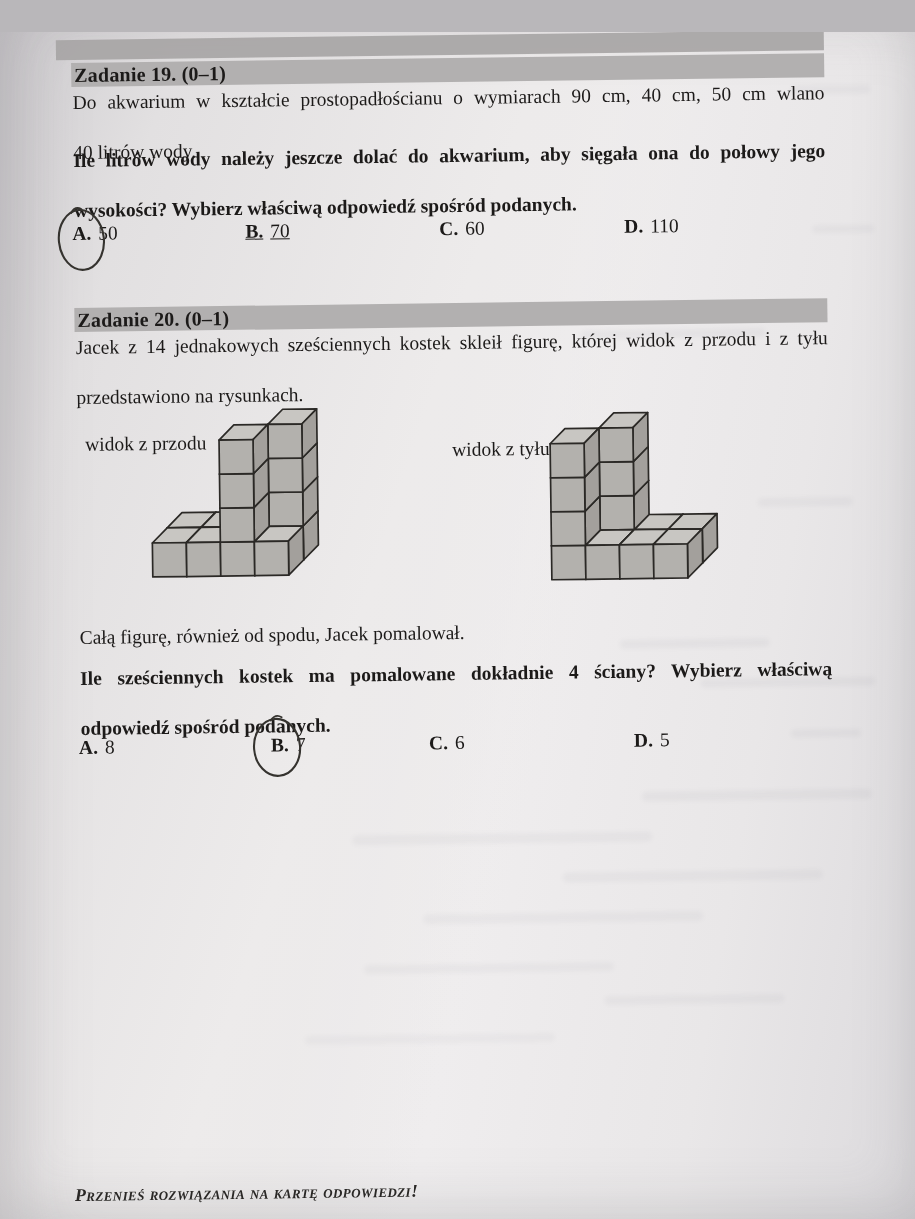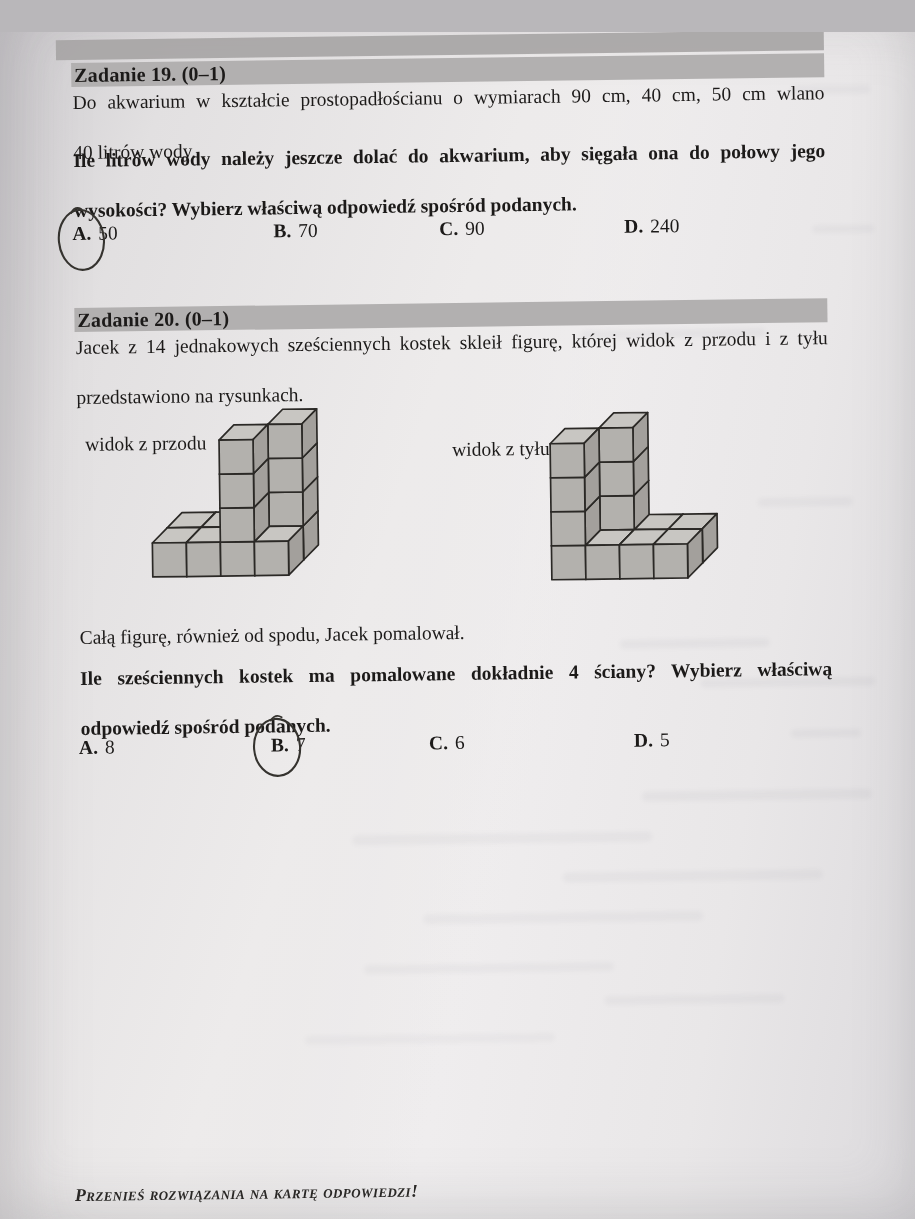--- a/index.html
+++ b/index.html
@@ -69,7 +69,7 @@
       <div class="opt" style="left:78px;">
         <span class="olabel">A.</span><span class="ovalue">50</span>
       </div>
-      <div class="opt" style="left:279px;">
+      <div class="opt" style="left:251px;text-decoration:underline;">
         <span class="olabel">B.</span><span class="ovalue">70</span>
       </div>
       <div class="opt" style="left:445px;">

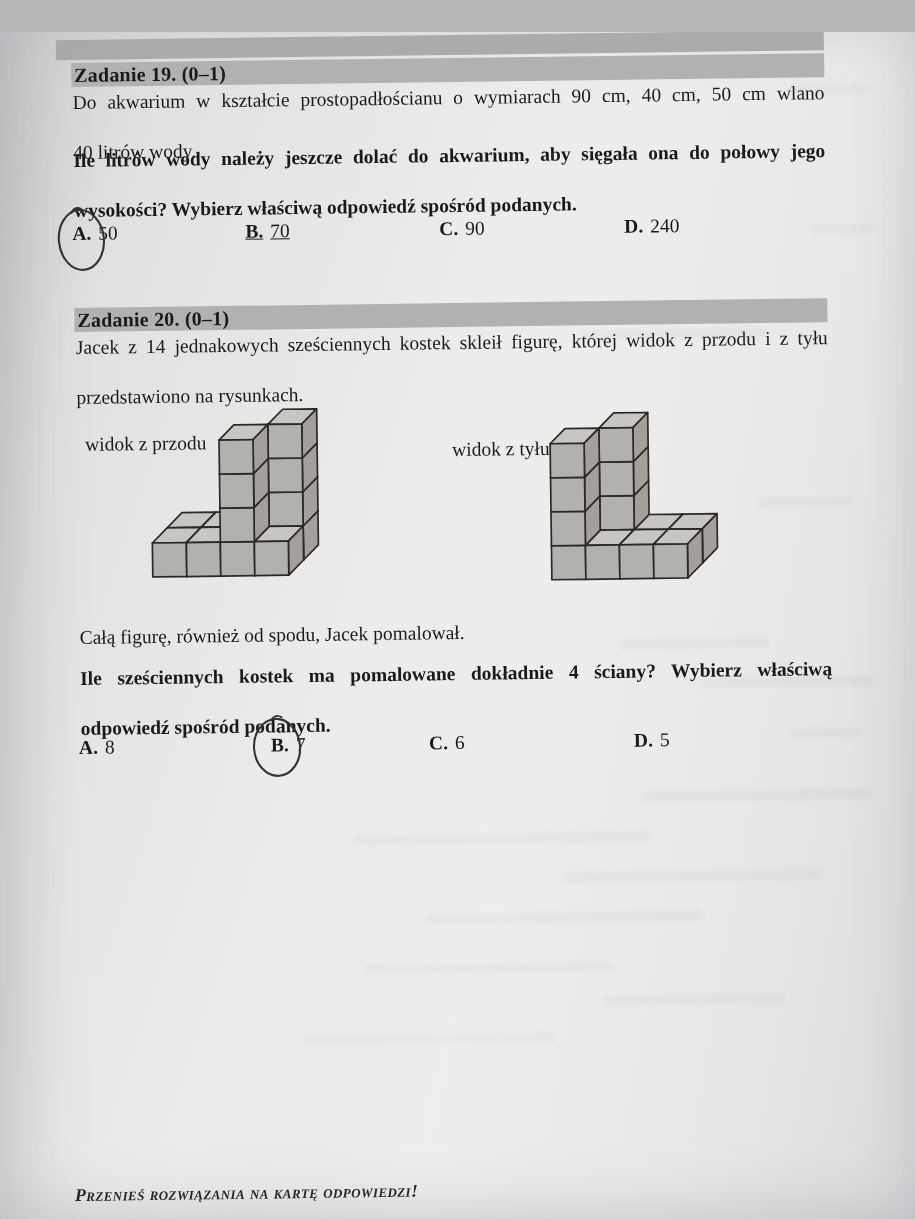--- a/index.html
+++ b/index.html
@@ -73,7 +73,7 @@
         <span class="olabel">B.</span><span class="ovalue">70</span>
       </div>
       <div class="opt" style="left:445px;">
-        <span class="olabel">C.</span><span class="ovalue">90</span>
+        <span class="olabel">C.</span><span class="ovalue">60</span>
       </div>
       <div class="opt" style="left:630px;">
         <span class="olabel">D.</span><span class="ovalue">240</span>

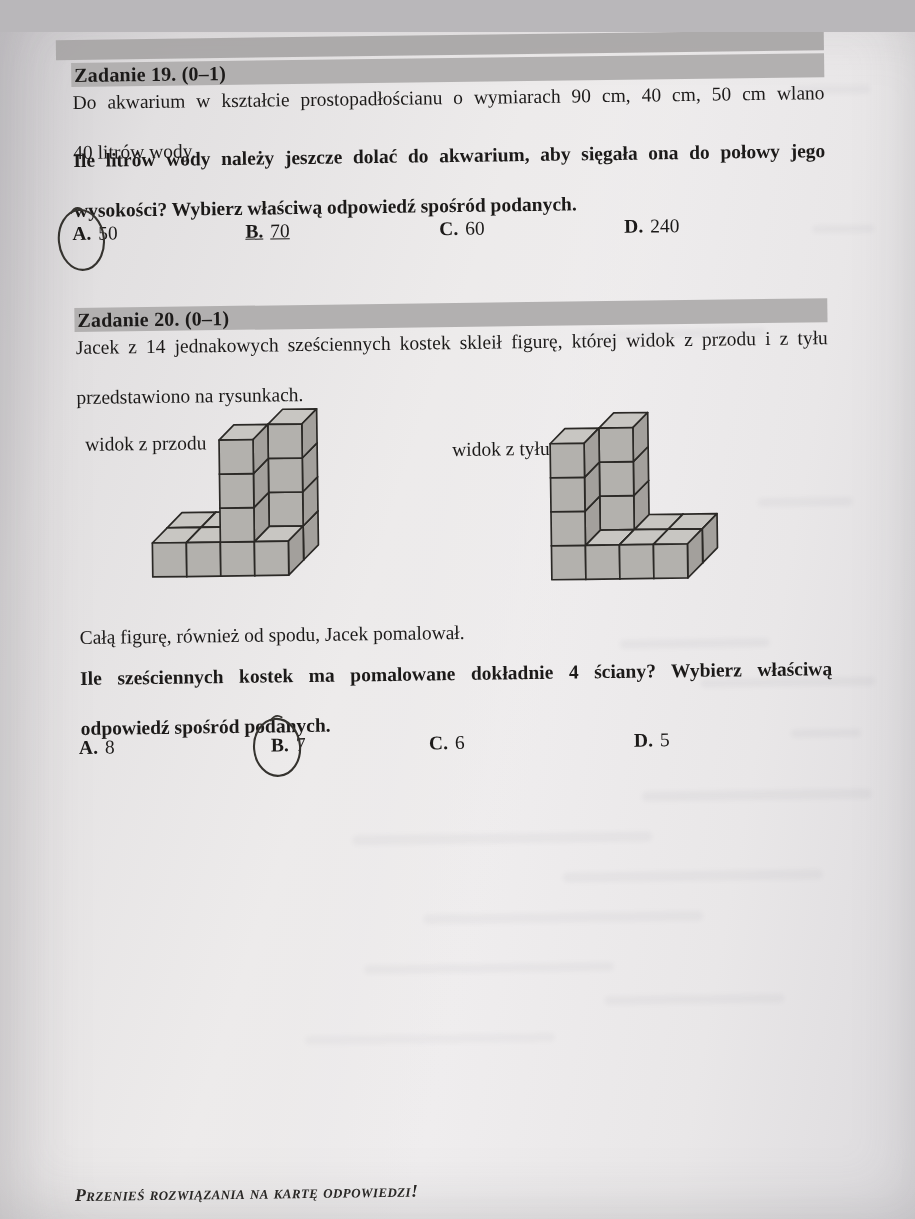--- a/index.html
+++ b/index.html
@@ -76,7 +76,7 @@
         <span class="olabel">C.</span><span class="ovalue">60</span>
       </div>
       <div class="opt" style="left:630px;">
-        <span class="olabel">D.</span><span class="ovalue">240</span>
+        <span class="olabel">D.</span><span class="ovalue">110</span>
       </div>
     </div>
 

